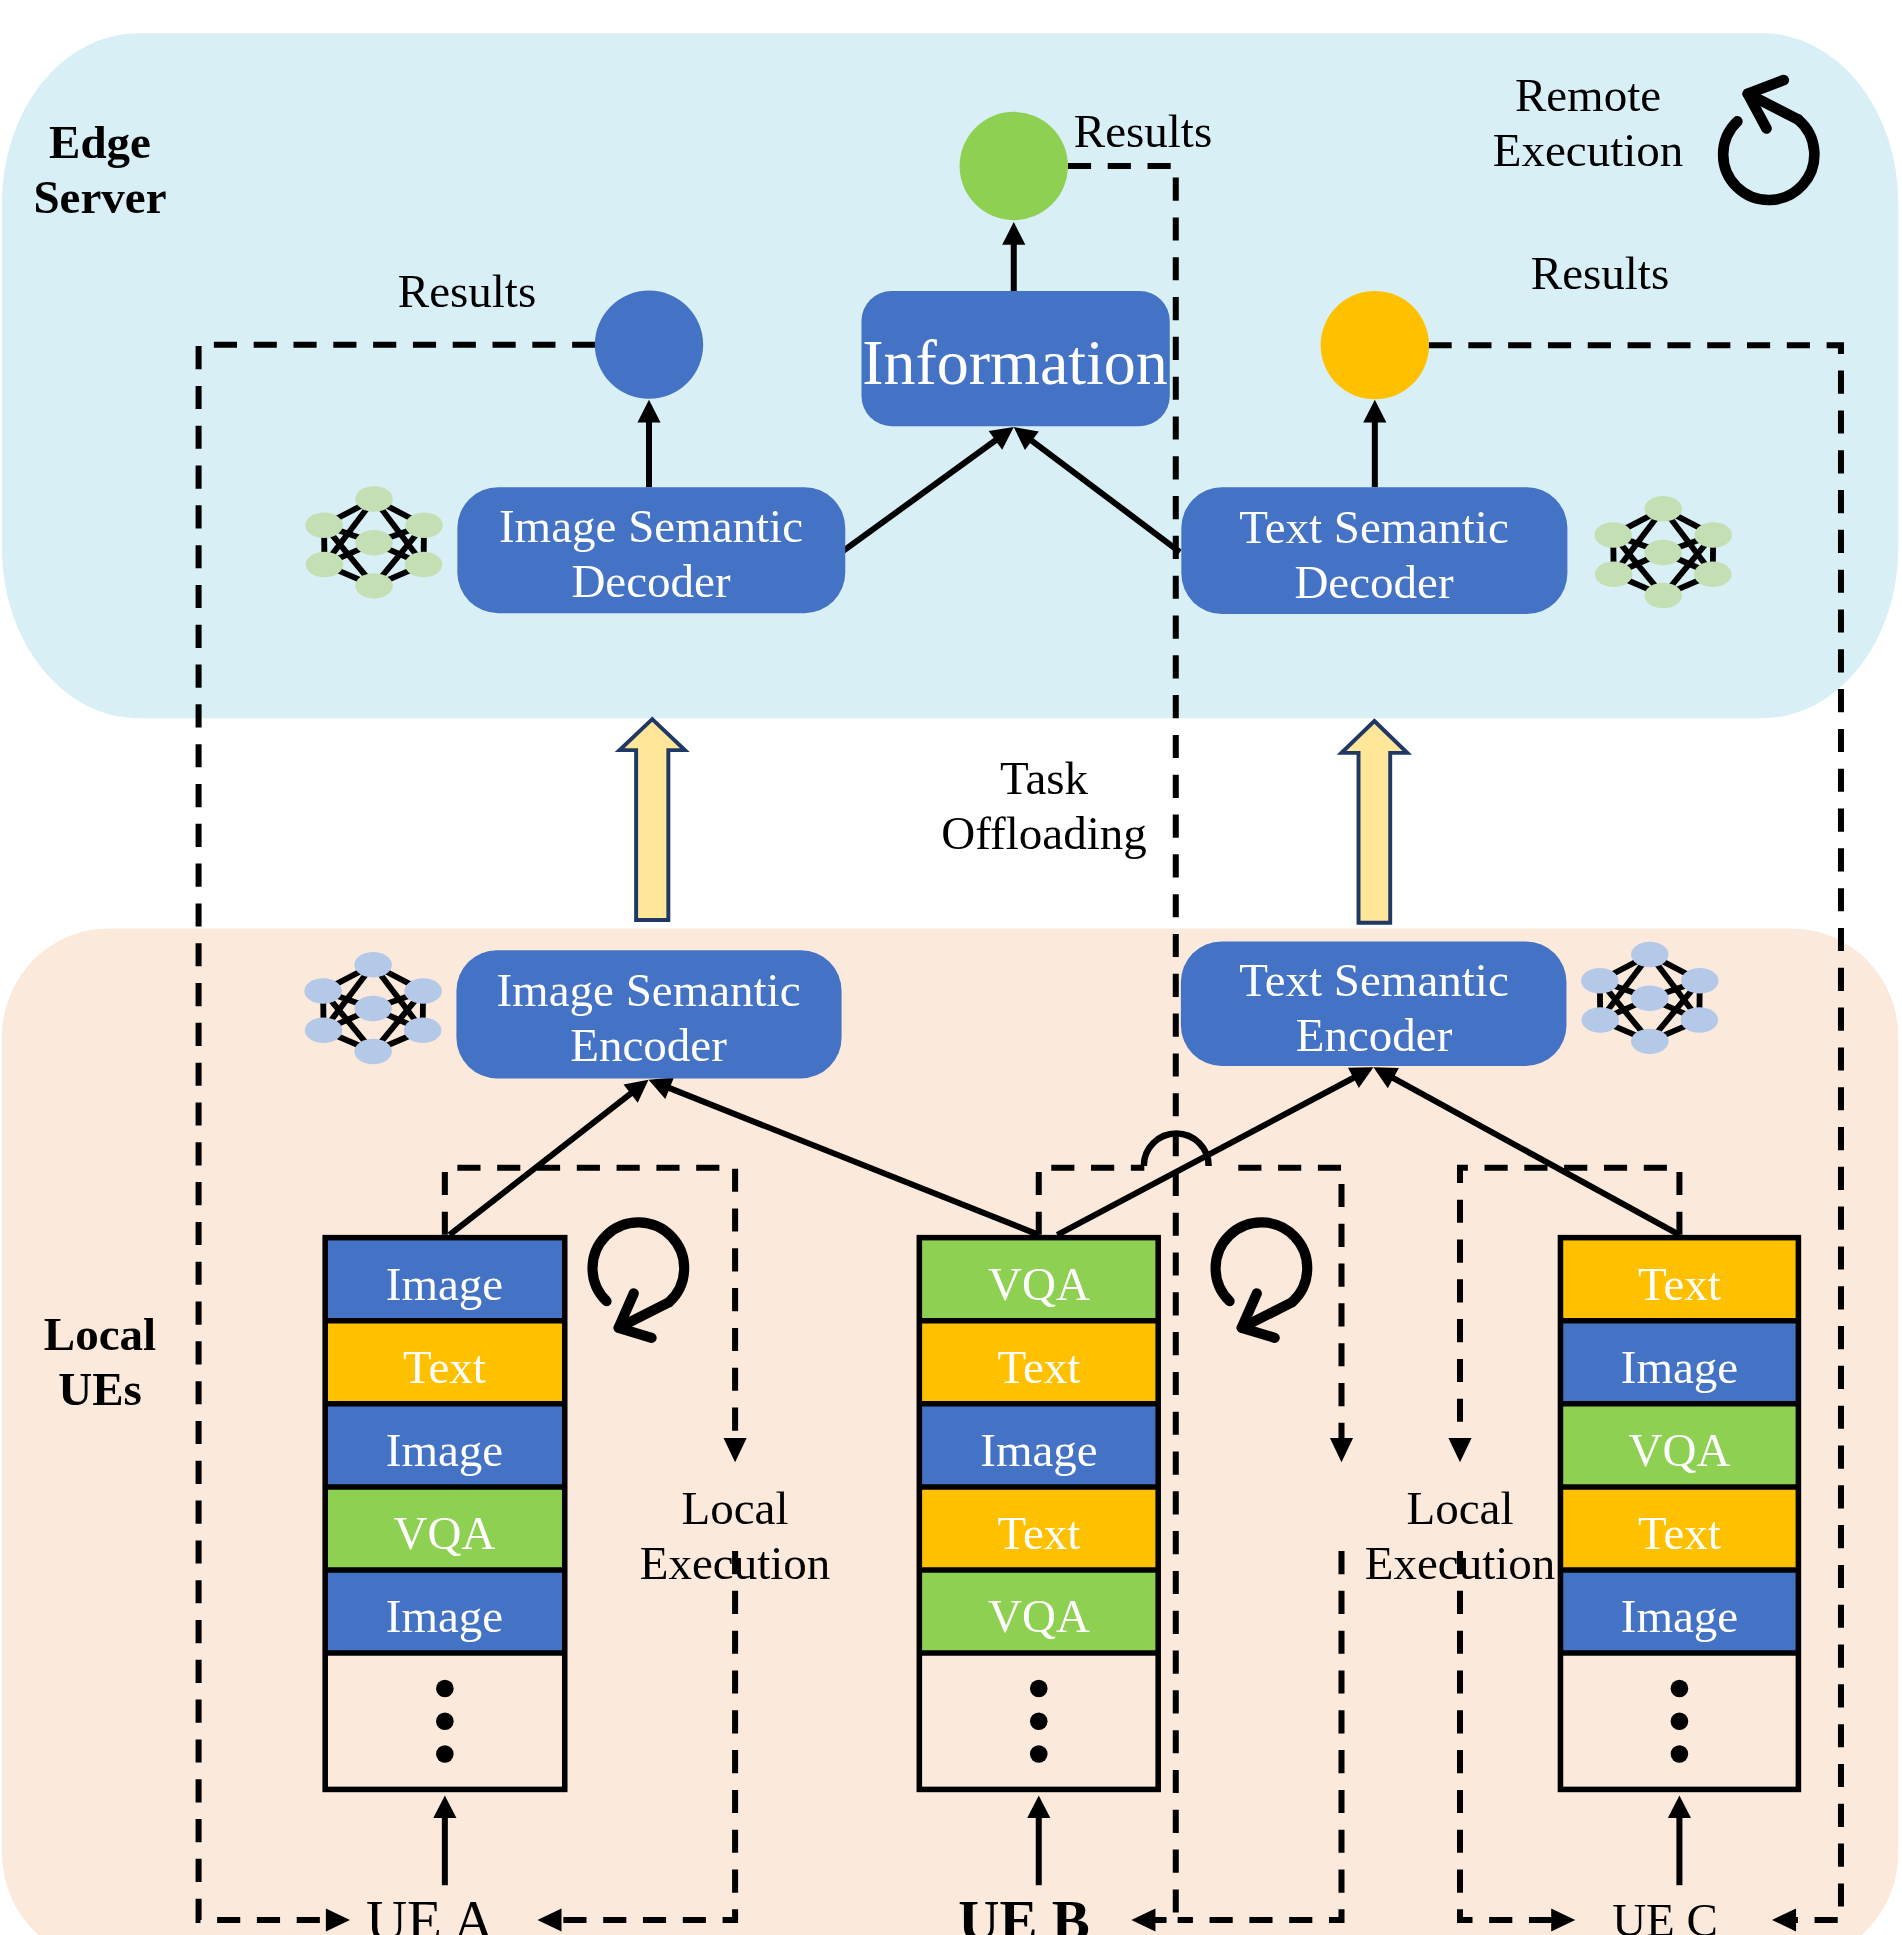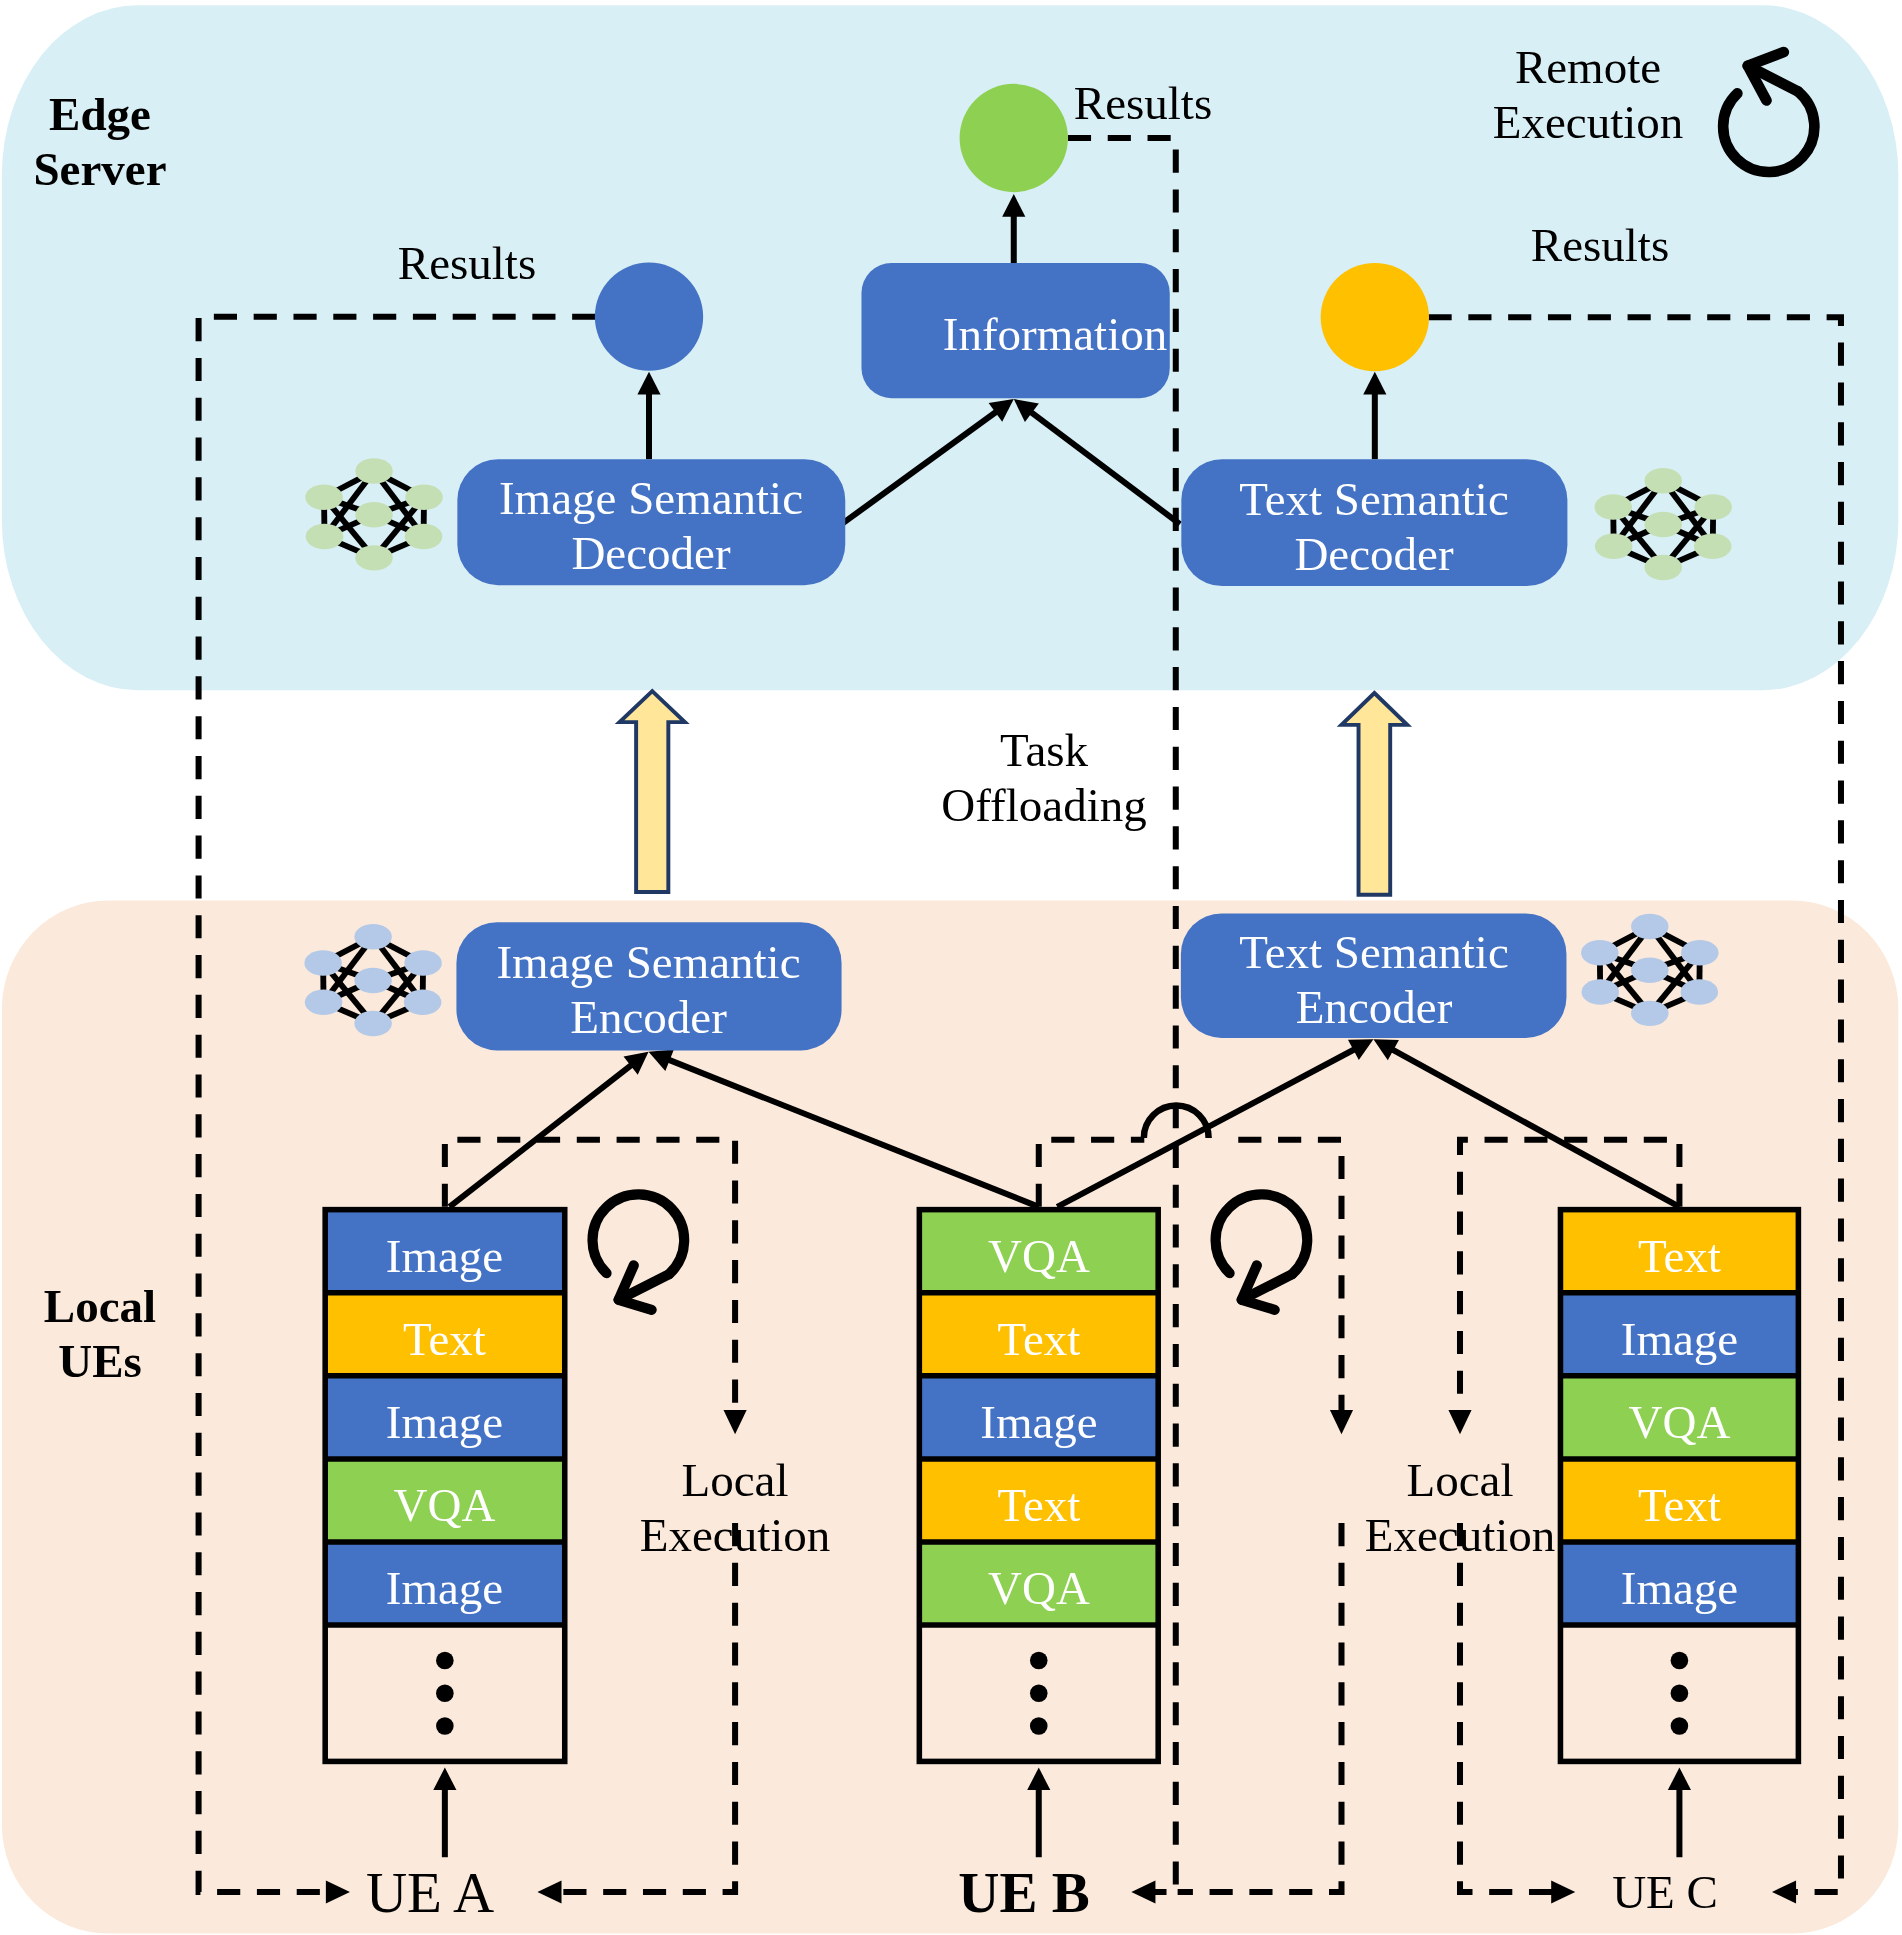--- a/index.html
+++ b/index.html
@@ -4,7 +4,7 @@
 <style>
   html,body{margin:0;padding:0;background:#ffffff;}
   body{width:1903px;height:1936px;overflow:hidden;font-family:"Liberation Serif",serif;}
-  #root{position:relative;width:1903px;height:1516px;}
+  #root{position:relative;width:1903px;height:1516px;margin-top:28px;}
   svg{display:block;position:absolute;left:0;top:0;}
   .lbl{position:absolute;font-family:"Liberation Serif",serif;color:#000;line-height:1.12;text-align:center;white-space:pre;}
   .boxlbl{position:absolute;font-family:"Liberation Serif",serif;color:#ffffff;line-height:1.12;text-align:center;white-space:pre;

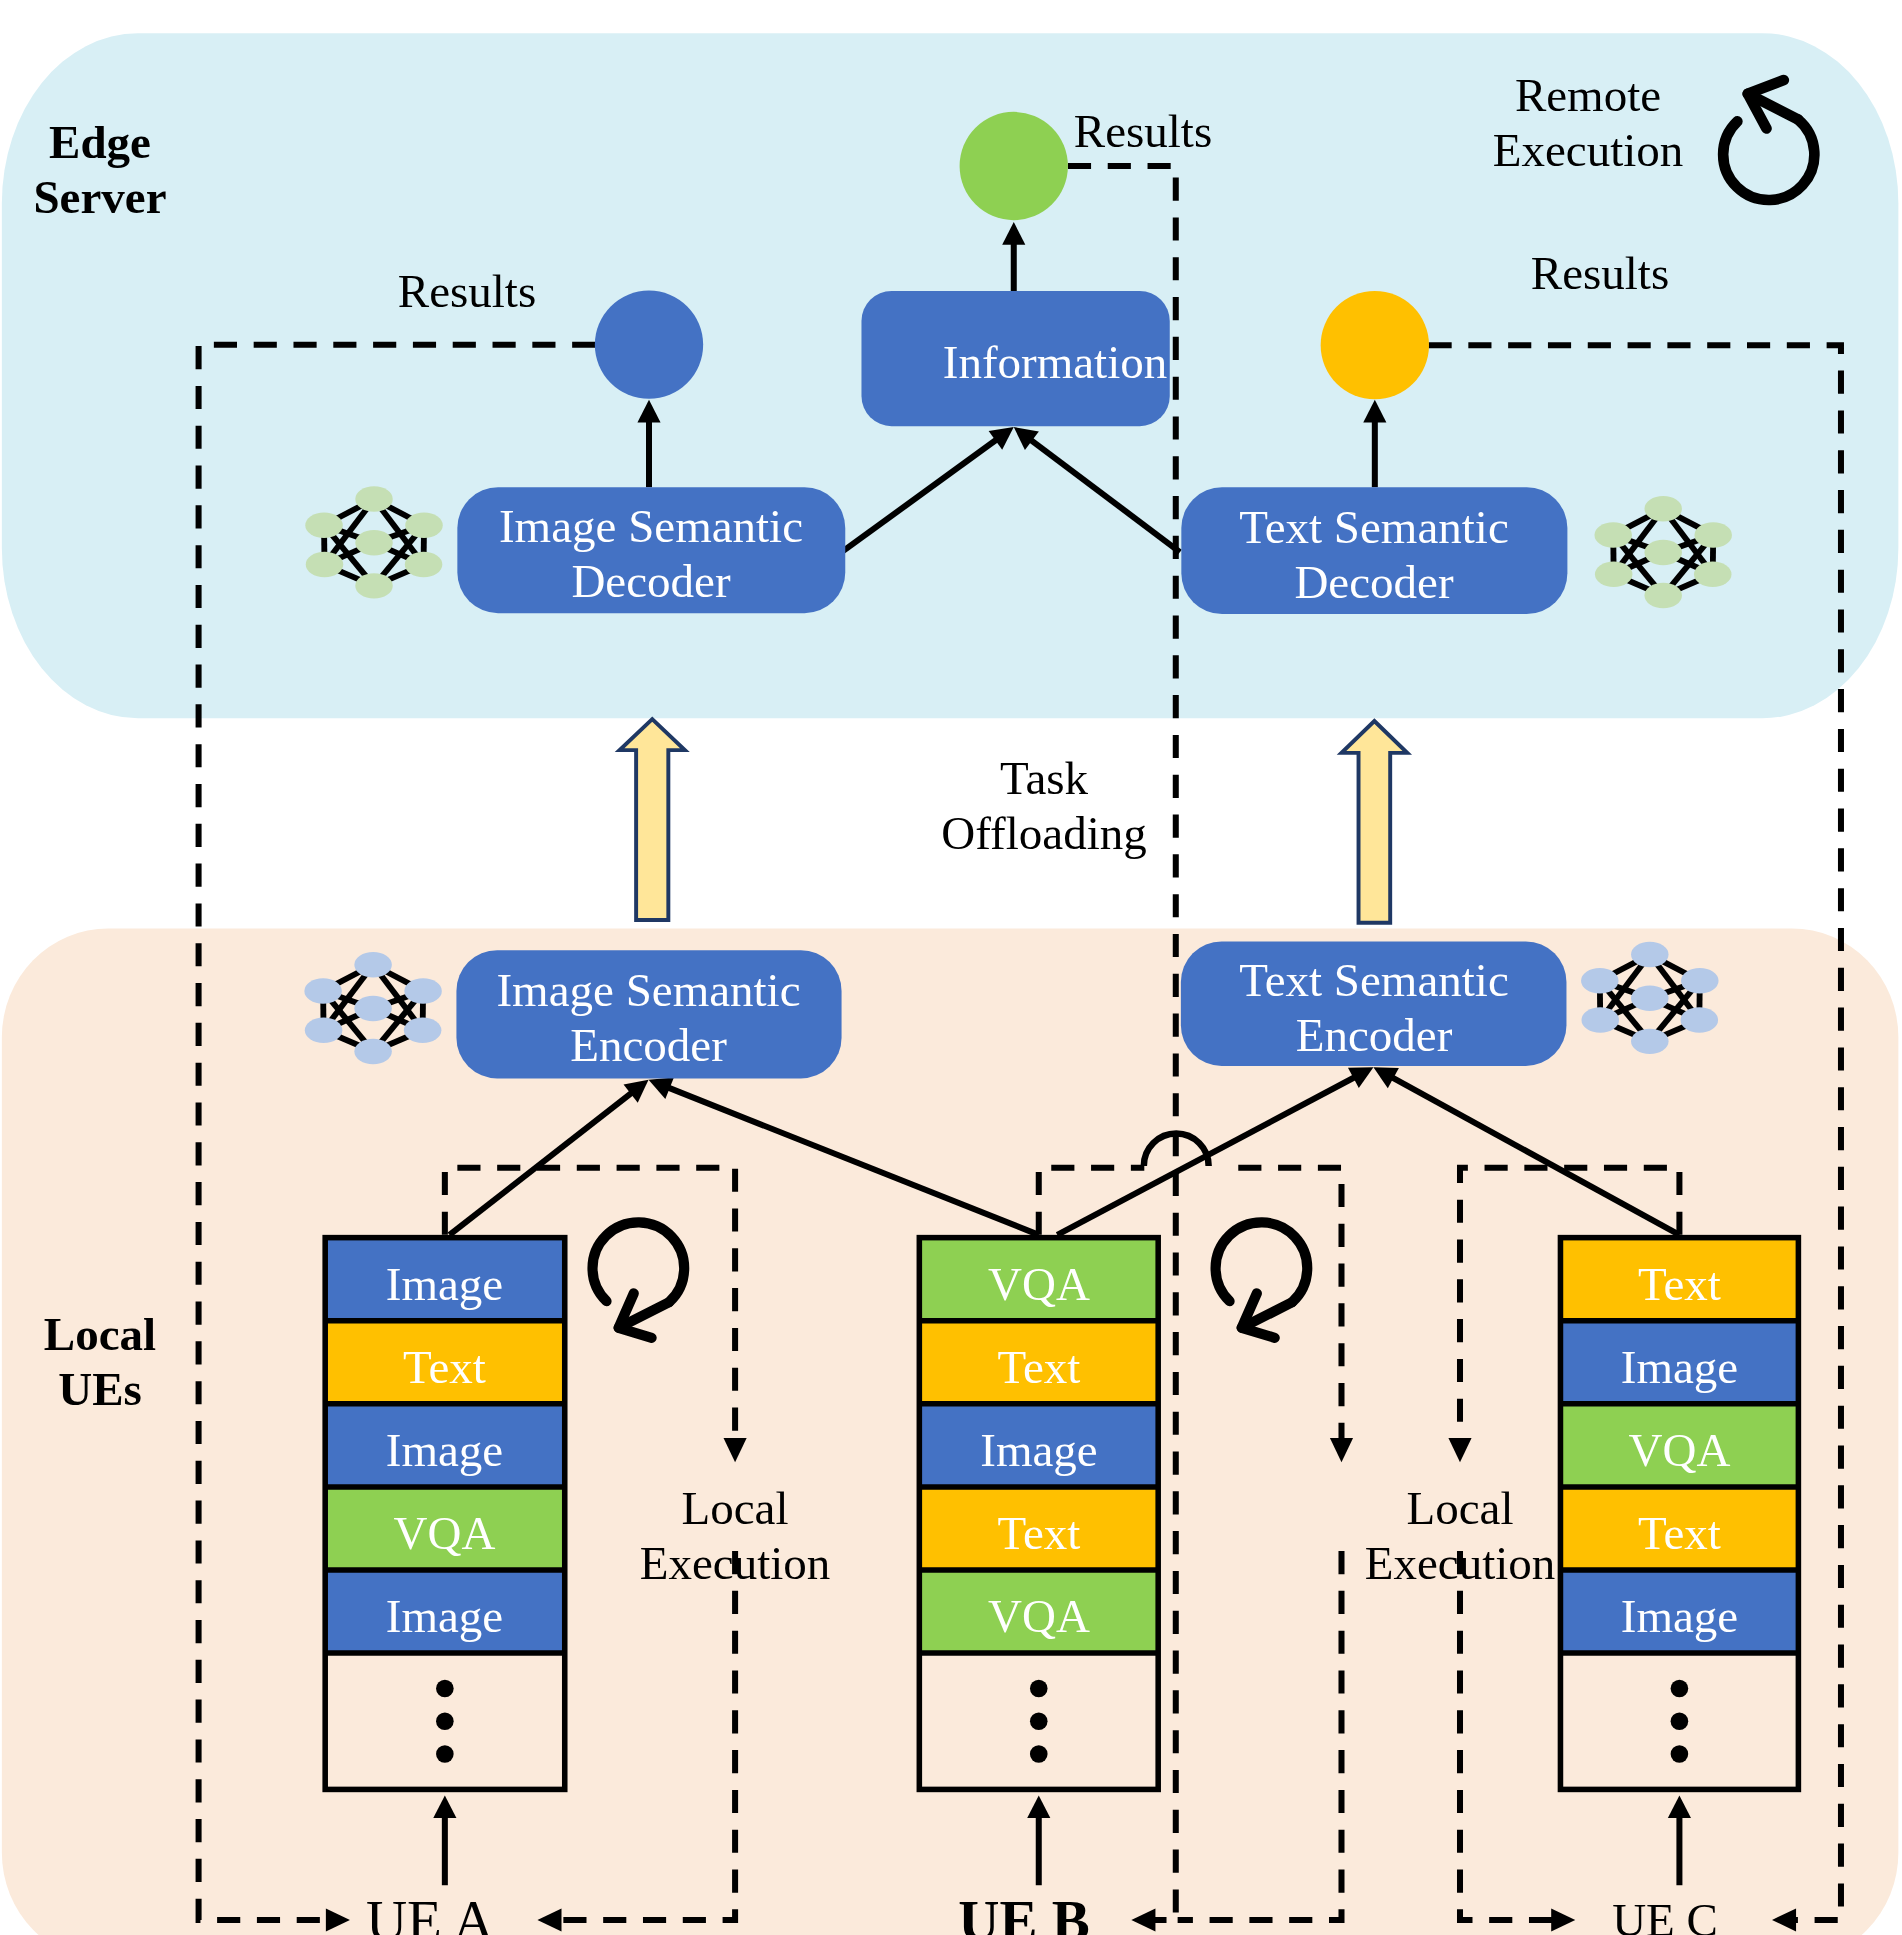--- a/index.html
+++ b/index.html
@@ -230,7 +230,7 @@
 <div class="lbl" style="left:-224px;top:1279px;width:648px;font-size:47px;font-weight:bold;color:#000;line-height:55px;"><div>Local</div><div>UEs</div></div>
 <div class="boxlbl" style="left:457px;top:459px;width:388px;height:126px;font-size:47px;line-height:55px;"><div style="width:100%;transform:translateY(3.7px)"><div>Image Semantic</div><div>Decoder</div></div></div>
 <div class="boxlbl" style="left:1181px;top:459px;width:386px;height:127px;font-size:47px;line-height:55px;"><div style="width:100%;transform:translateY(3.7px)"><div>Text Semantic</div><div>Decoder</div></div></div>
-<div class="boxlbl" style="left:861px;top:263px;width:308px;height:135px;font-size:47px;line-height:55px;padding-left:40px;"><div style="width:100%;transform:translateY(3.7px)"><div>Information</div></div></div>
+<div class="boxlbl" style="left:861px;top:263px;width:308px;height:135px;font-size:64px;line-height:55px;"><div style="width:100%;transform:translateY(3.7px)"><div>Information</div></div></div>
 <div class="boxlbl" style="left:456px;top:922px;width:385px;height:128px;font-size:47px;line-height:55px;"><div style="width:100%;transform:translateY(3.7px)"><div>Image Semantic</div><div>Encoder</div></div></div>
 <div class="boxlbl" style="left:1181px;top:913px;width:386px;height:125px;font-size:47px;line-height:55px;"><div style="width:100%;transform:translateY(3.7px)"><div>Text Semantic</div><div>Encoder</div></div></div>
 <div class="lbl" style="left:143px;top:236px;width:648px;font-size:47px;font-weight:normal;color:#000;line-height:55px;">Results</div>

